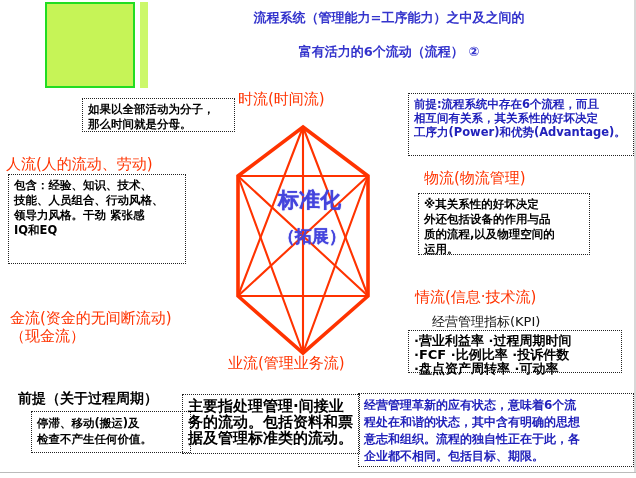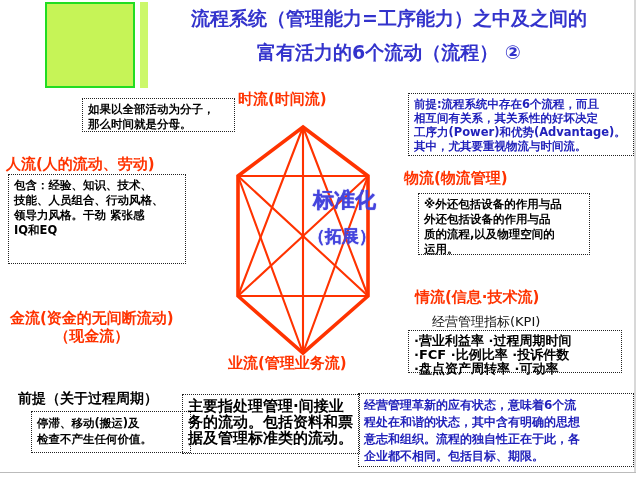--- a/index.html
+++ b/index.html
@@ -24,7 +24,7 @@
   .title{
     position:absolute;left:148px;top:4px;width:482px;
     text-align:center;color:#3333cc;font-weight:bold;
-    font-size:19px;line-height:28px;letter-spacing:0px;
+    font-size:13px;line-height:28px;letter-spacing:0px;
   }
   .title .l2{display:block;margin-top:6px;}
 

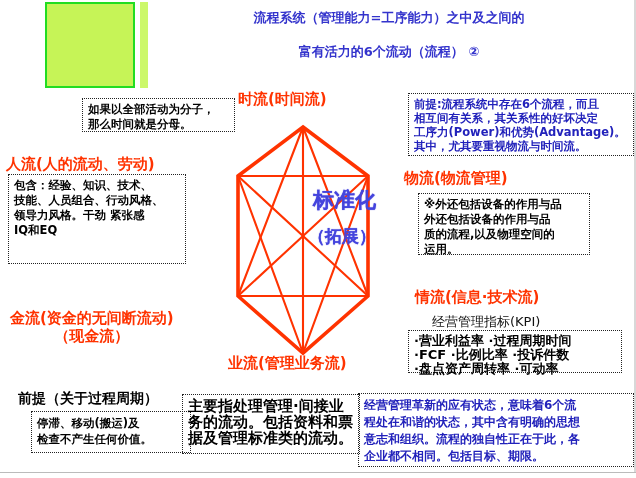--- a/index.html
+++ b/index.html
@@ -33,7 +33,7 @@
 
   
   .node-label{
-    position:absolute;color:#ff3300;font-weight:bold;
+    position:absolute;color:#ff3300;font-weight:normal;
     font-size:15px;line-height:17px;white-space:nowrap;
   }
   #lbl-time{left:238px;top:91px;}

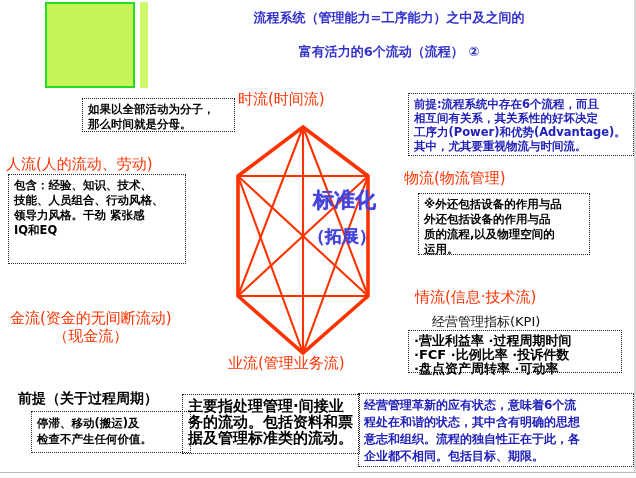--- a/index.html
+++ b/index.html
@@ -136,7 +136,6 @@
     <div>前提:流程系统中存在6个流程，而且</div>
     <div>相互间有关系，其关系性的好坏决定</div>
     <div>工序力(Power)和优势(Advantage)。</div>
-    <div>其中，尤其要重视物流与时间流。</div>
   </div>
 
   <div class="note" id="note-people">

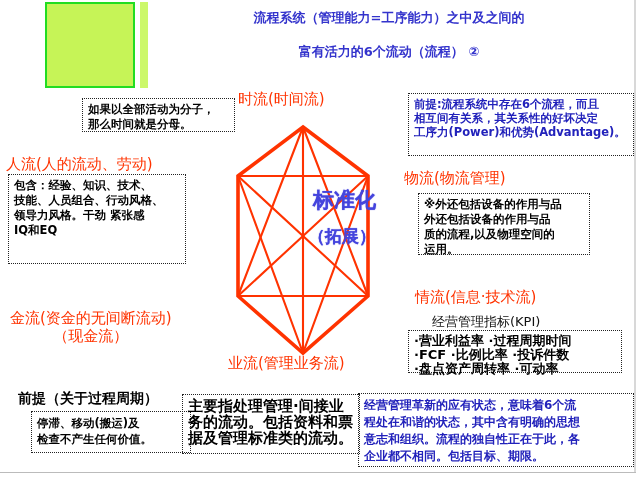--- a/index.html
+++ b/index.html
@@ -38,7 +38,7 @@
   }
   #lbl-time{left:238px;top:91px;}
   #lbl-people{left:6px;top:156px;}
-  #lbl-goods{left:404px;top:170px;}
+  #lbl-goods{left:424px;top:170px;}
   #lbl-info{left:415px;top:289px;}
   #lbl-money{left:10px;top:310px;}
   #lbl-money .l2{display:block;text-align:center;margin-top:1px;}

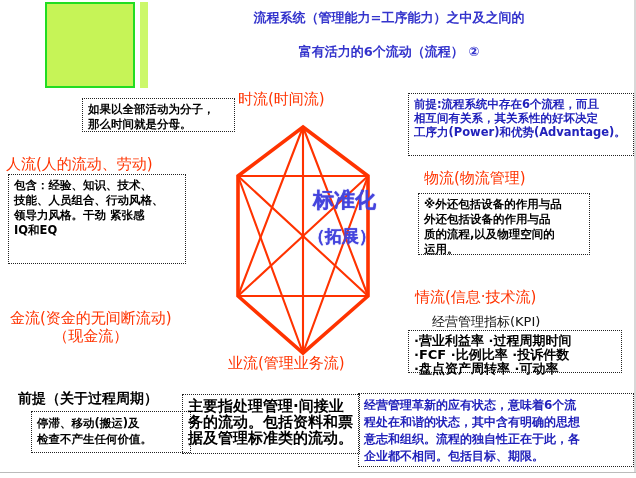--- a/index.html
+++ b/index.html
@@ -46,9 +46,10 @@
 
   
   .center-text{
-    position:absolute;left:236px;top:188px;width:140px;text-align:right;
+    position:absolute;left:236px;top:188px;width:140px;text-align:left;
     color:#4444dd;font-weight:bold;font-size:21px;line-height:24px;
     text-shadow:0 0 1px #4444dd;
+    padding-left:42px;
   }
   .center-text .sub{display:block;margin-top:12px;font-size:17px;}
 

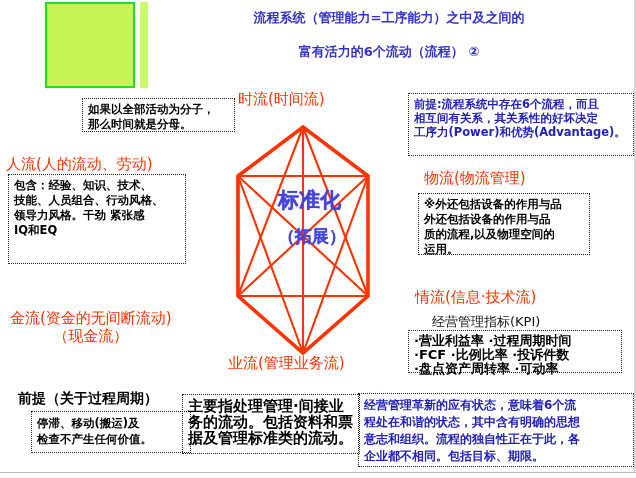--- a/index.html
+++ b/index.html
@@ -147,7 +147,7 @@
   </div>
 
   <div class="note" id="note-goods">
-    <div>※外还包括设备的作用与品</div>
+    <div>※其关系性的好坏决定</div>
     <div>外还包括设备的作用与品</div>
     <div>质的流程,以及物理空间的</div>
     <div>运用。</div>

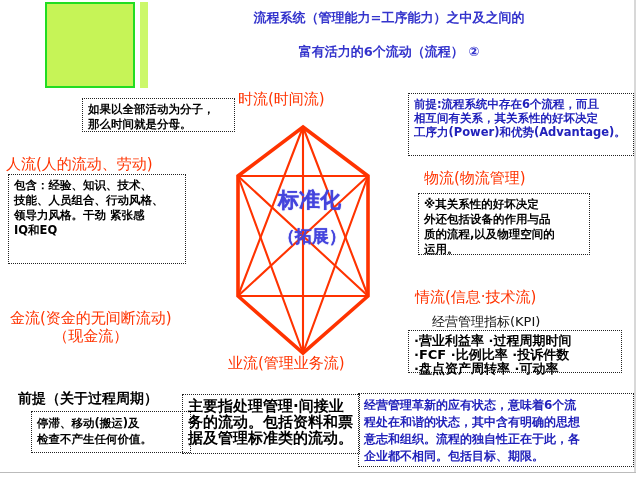--- a/index.html
+++ b/index.html
@@ -41,7 +41,7 @@
   #lbl-goods{left:424px;top:170px;}
   #lbl-info{left:415px;top:289px;}
   #lbl-money{left:10px;top:310px;}
-  #lbl-money .l2{display:block;text-align:center;margin-top:1px;}
+  #lbl-money .l2{display:block;text-align:left;margin-top:1px;}
   #lbl-biz{left:228px;top:355px;}
 
   

